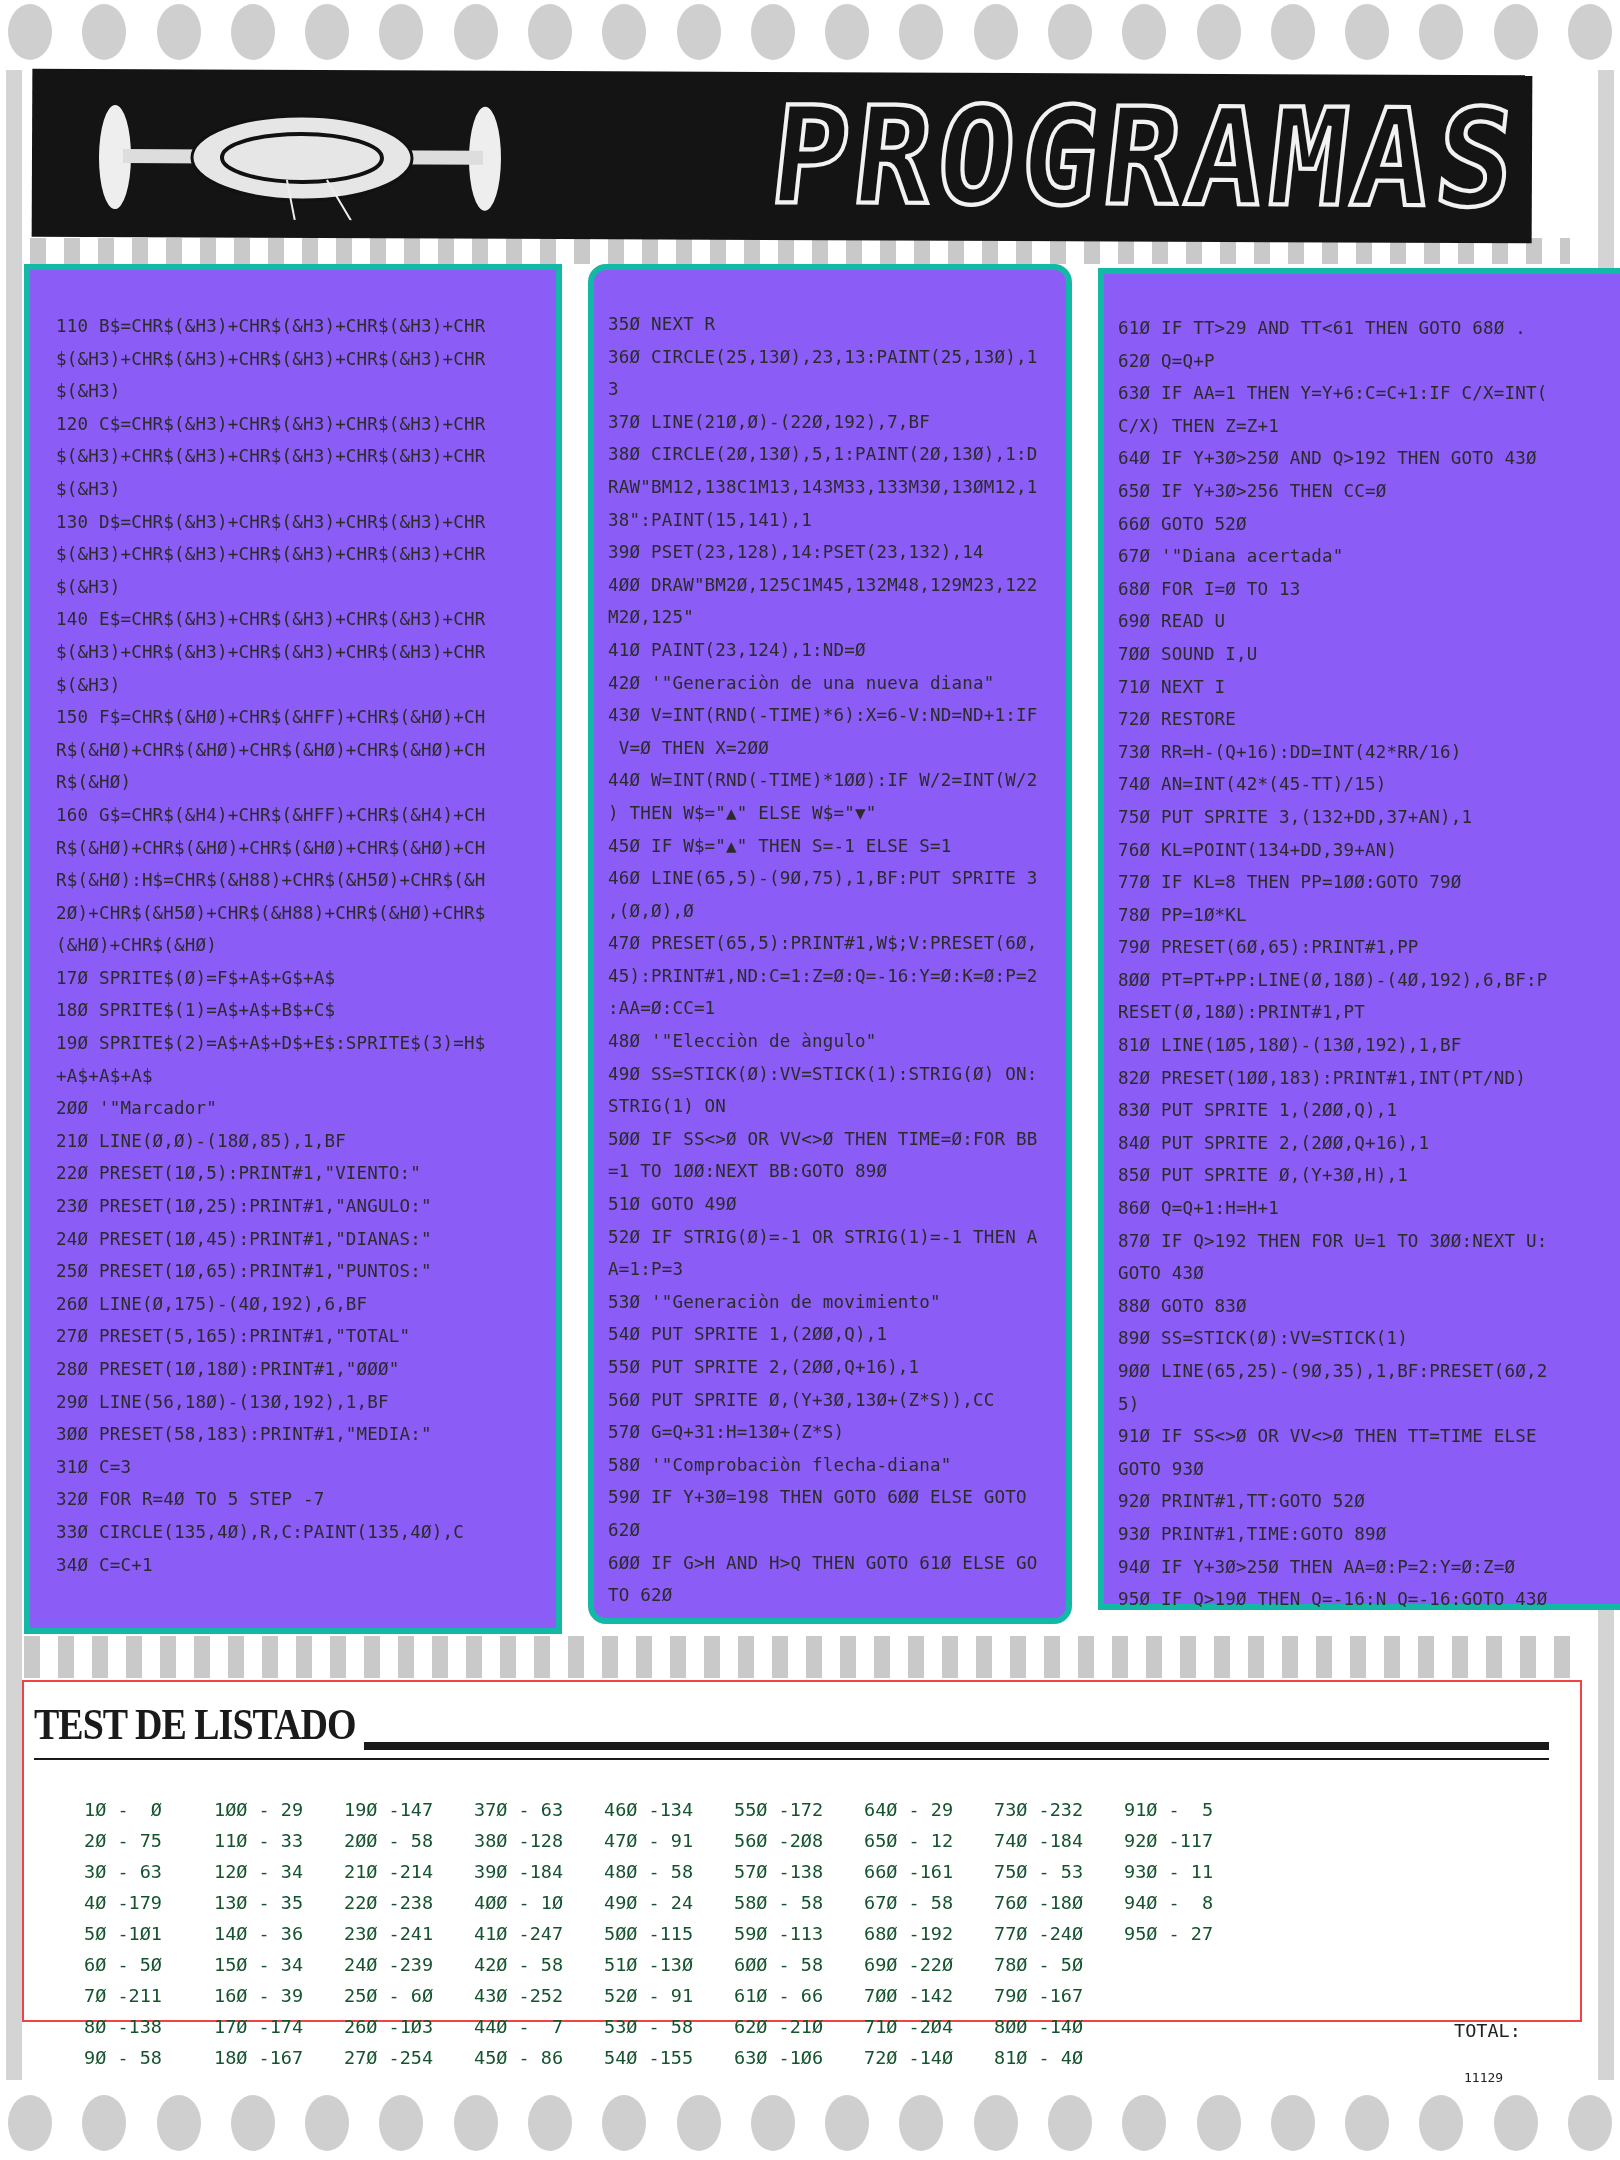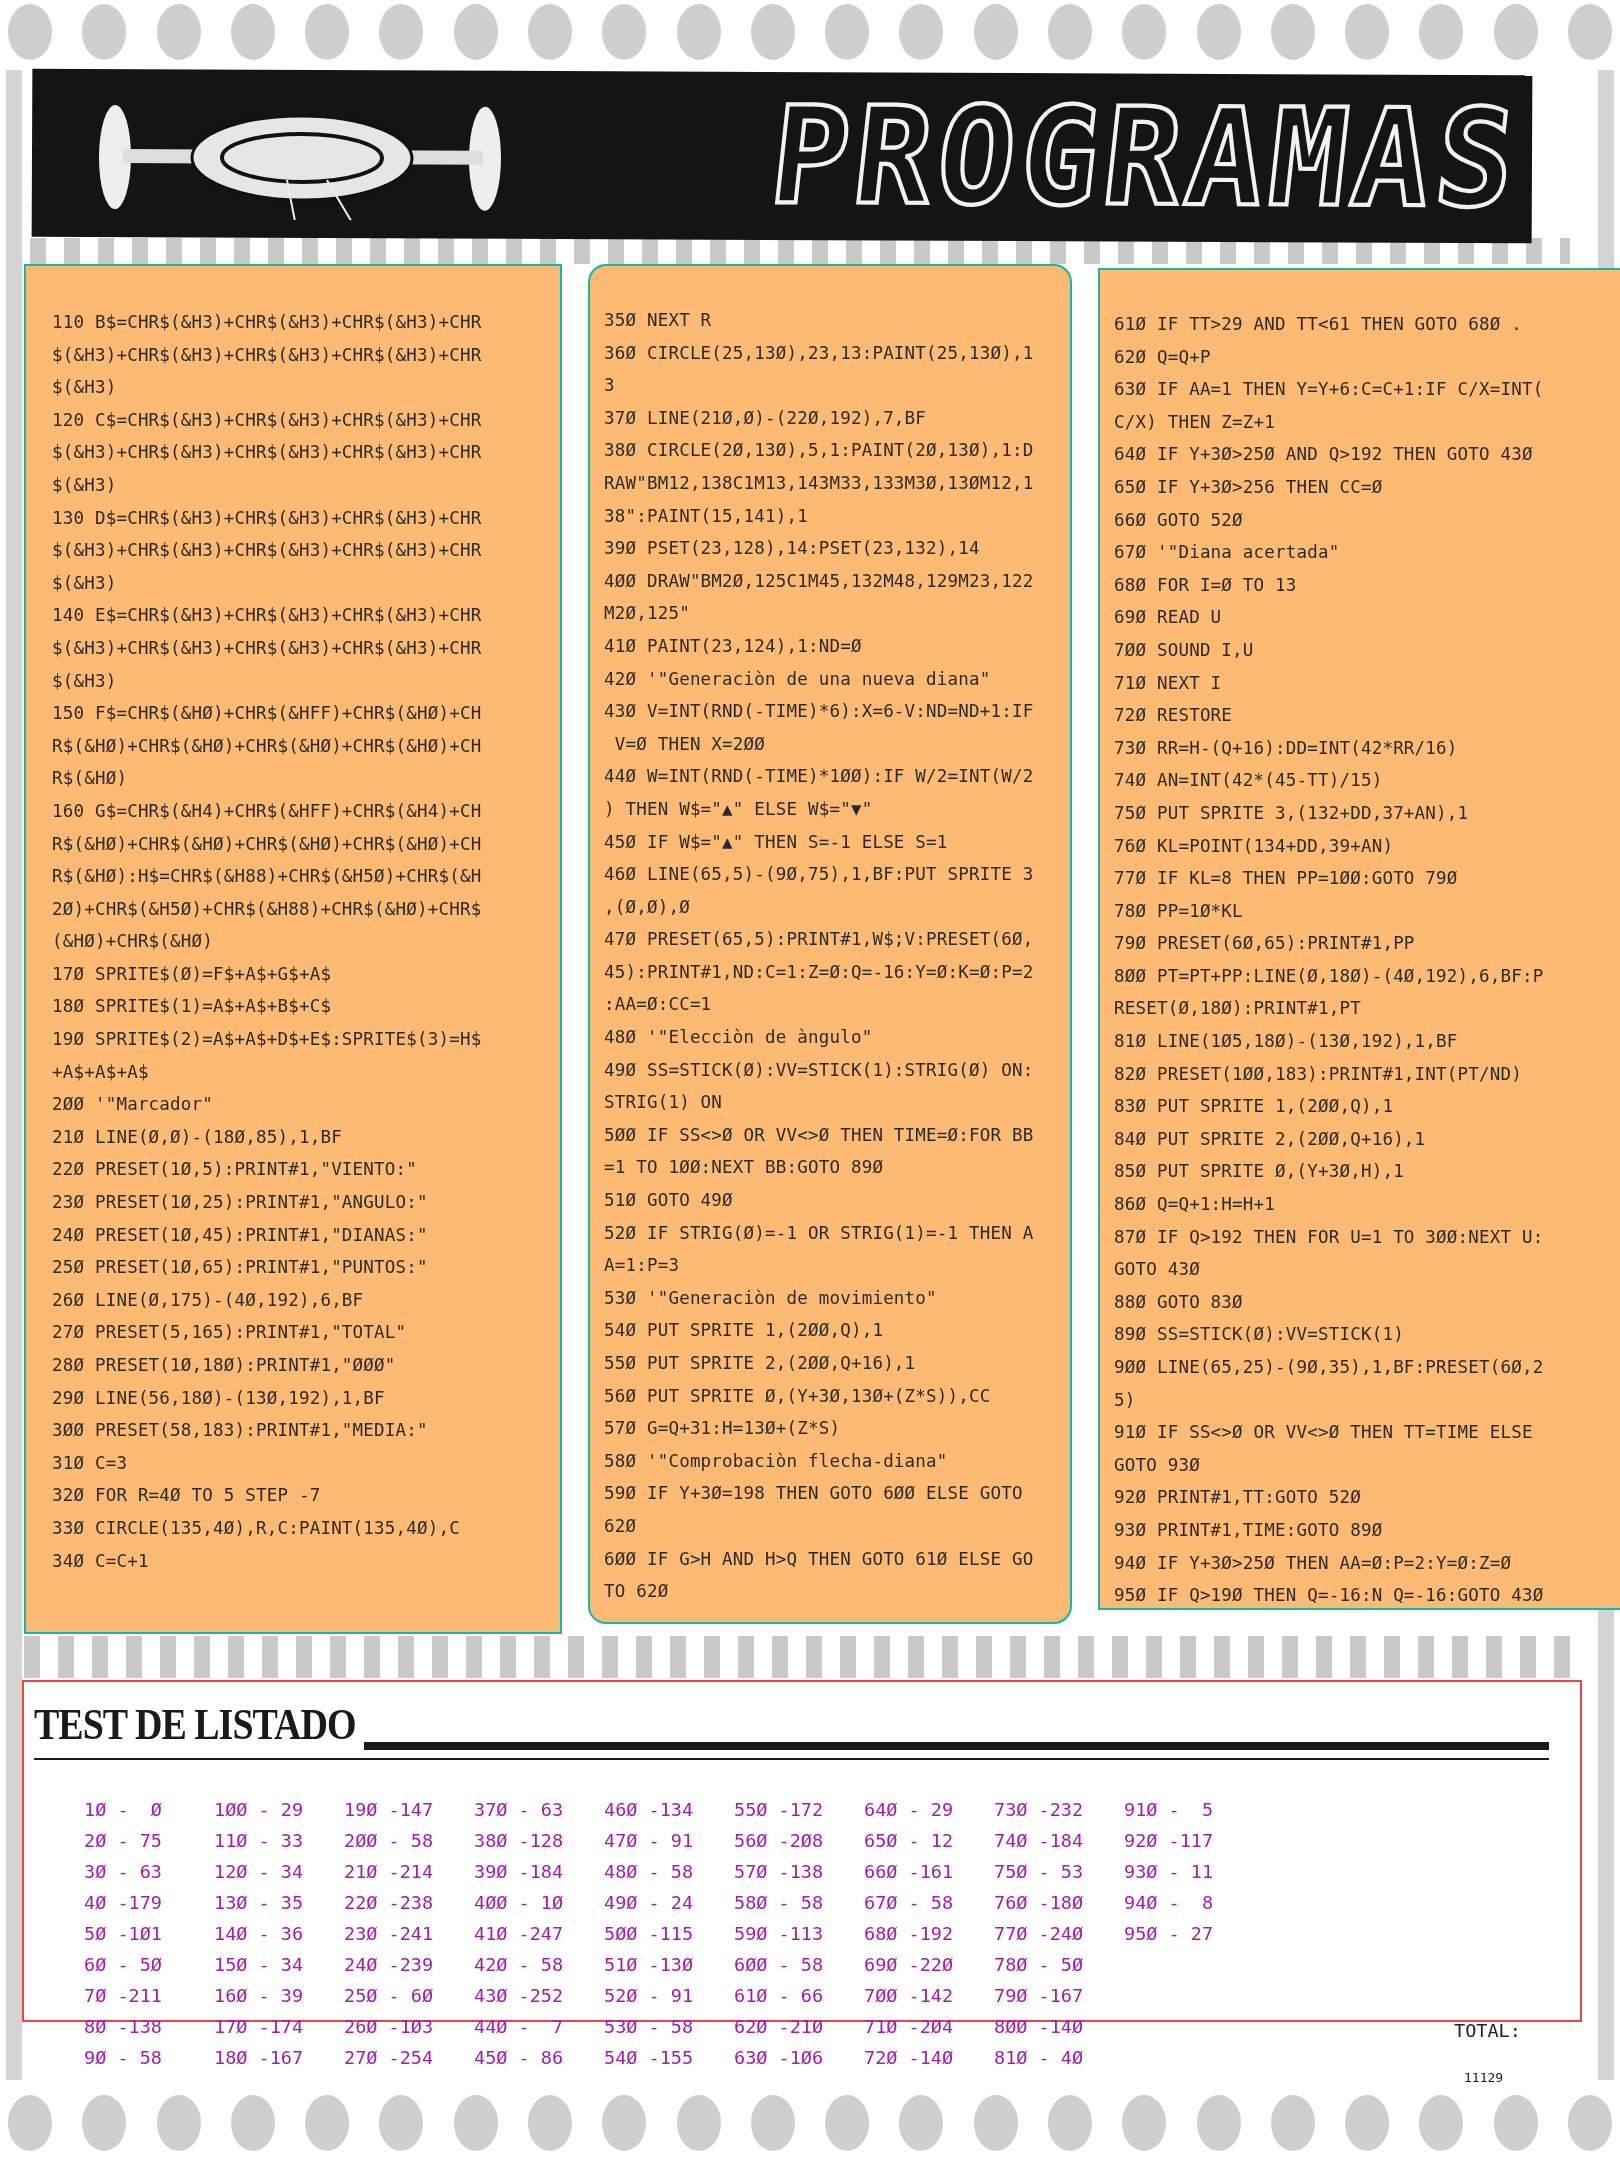--- a/index.html
+++ b/index.html
@@ -26,7 +26,7 @@
     -webkit-text-stroke:4px #f2f2f2; font-weight:bold; transform:skewX(-6deg) scaleY(1.05);
   }
   .panel {
-    position:absolute; top:264px; height:1370px; border:2px solid #14b8a6; background:#fdba74; box-sizing:border-box;
+    position:absolute; top:264px; height:1370px; border:6px solid #14b8a6; background:#8b5cf6; box-sizing:border-box;
     padding:40px 16px 10px 26px;
   }
   .panel pre {

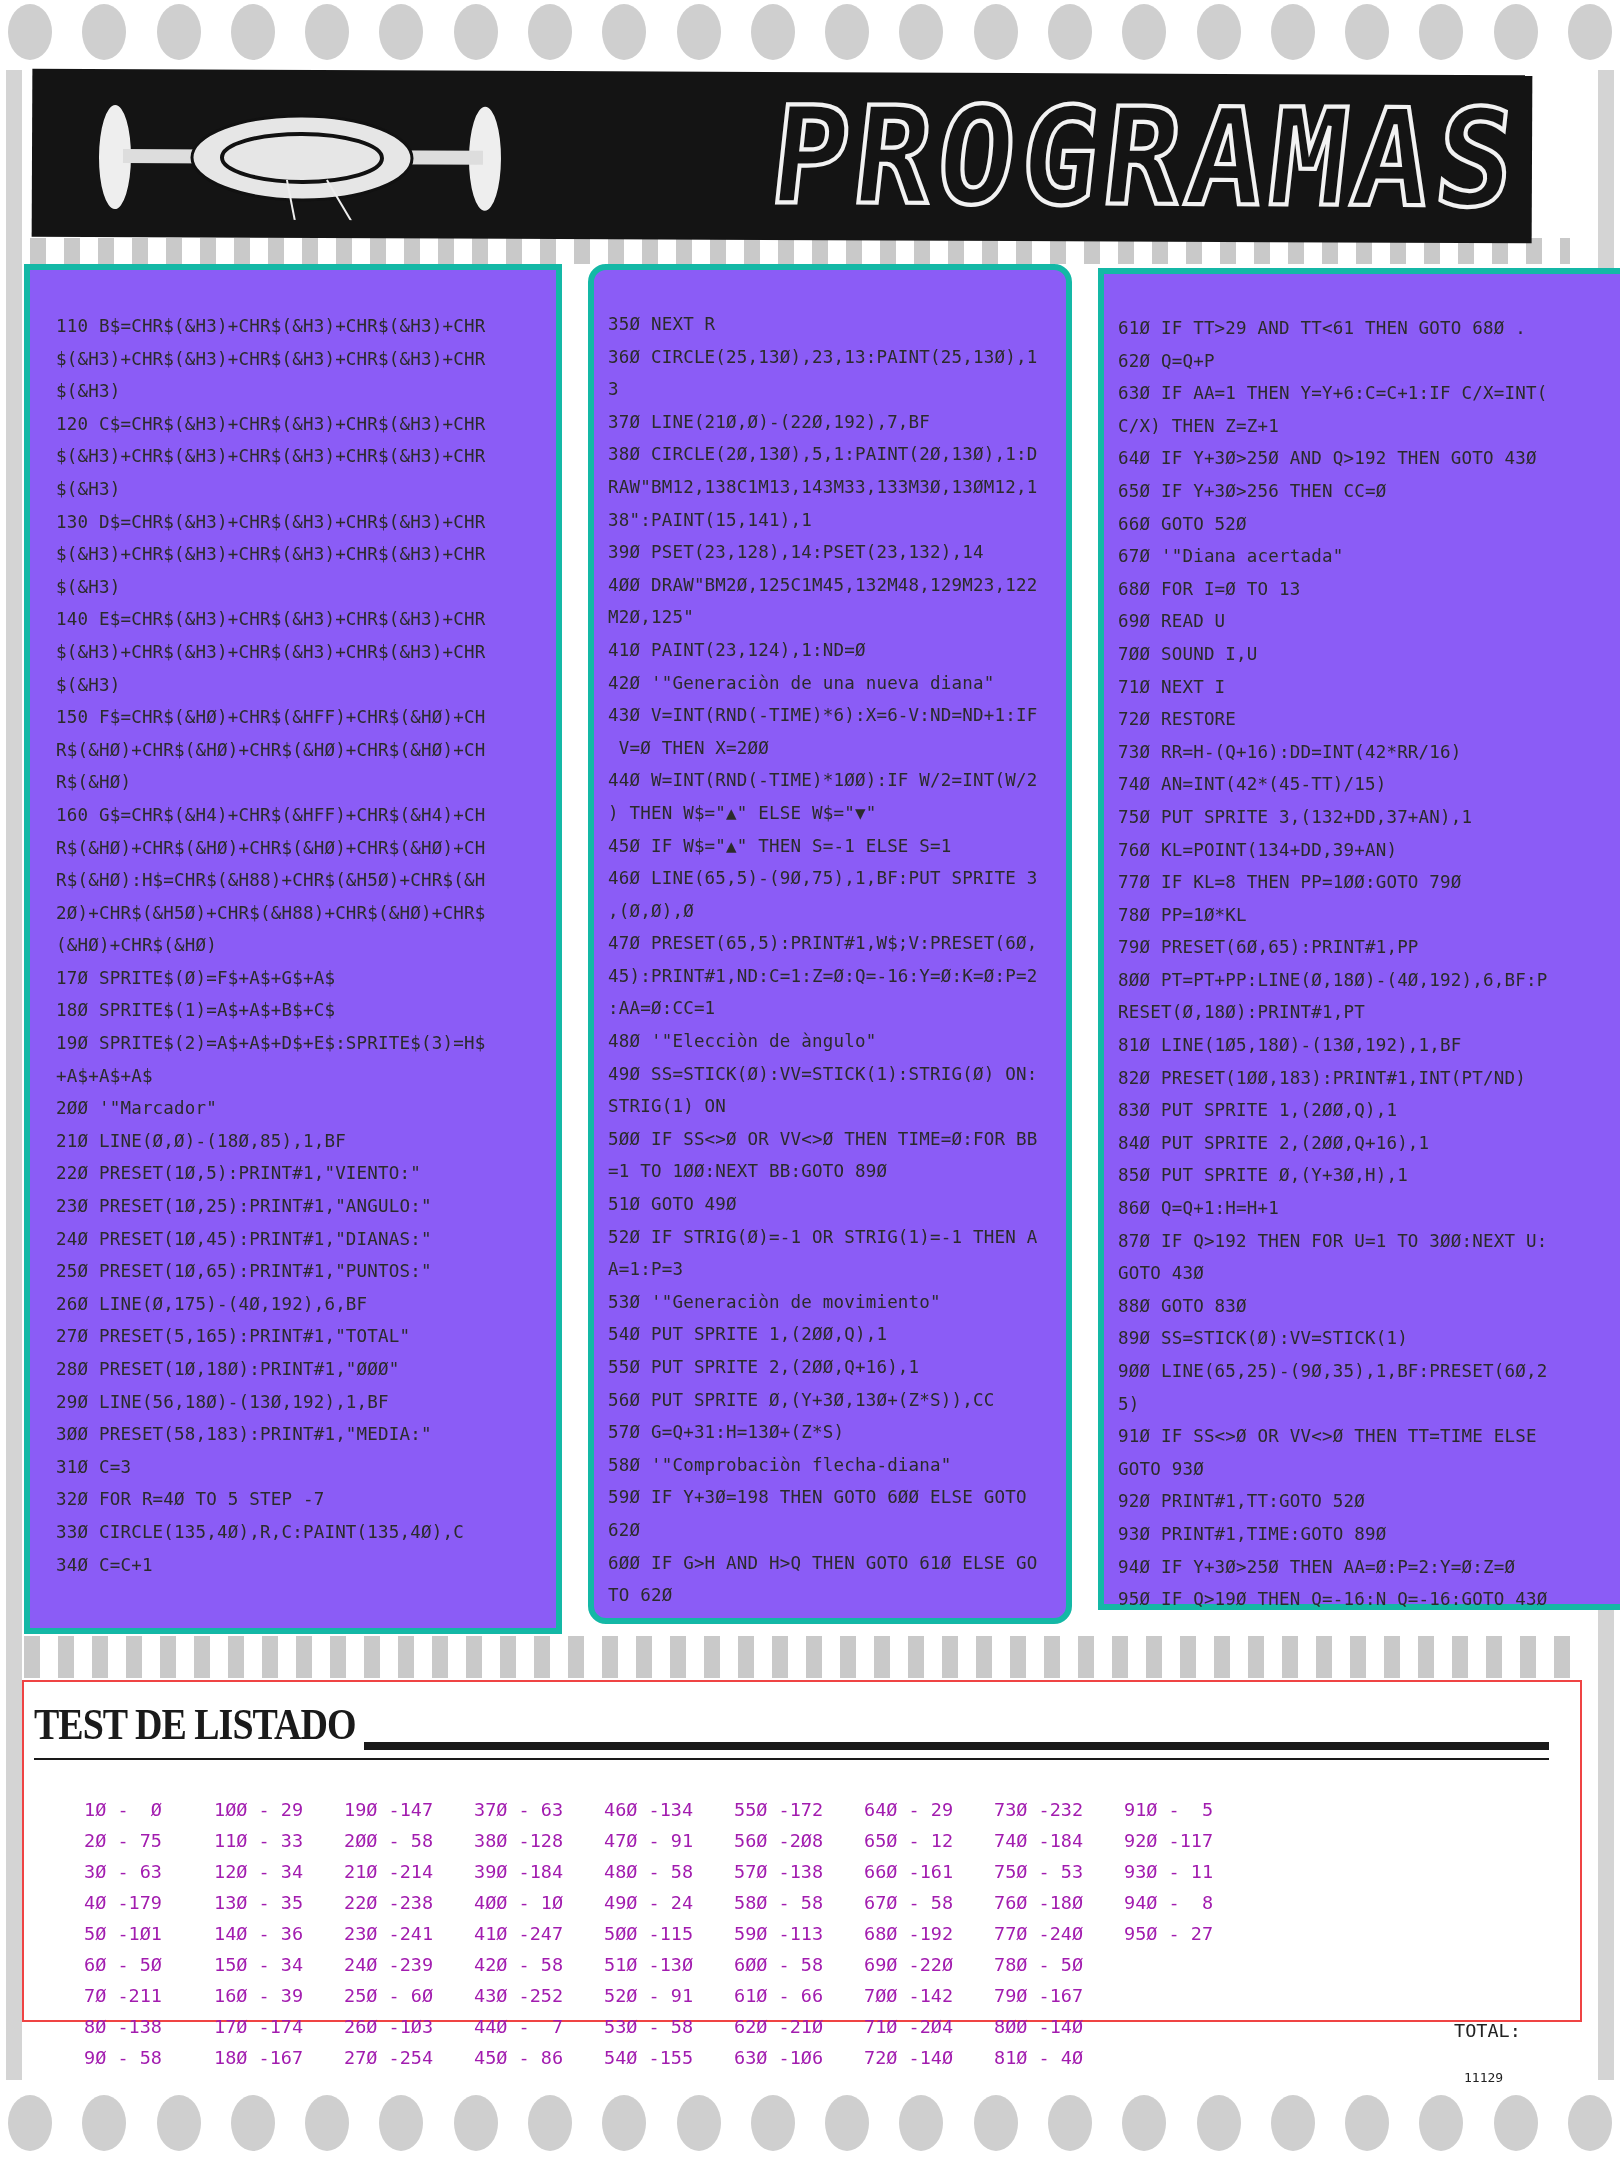--- a/index.html
+++ b/index.html
@@ -46,7 +46,7 @@
   .rule-thick { position:absolute; left:340px; top:60px; width:1185px; height:8px; background:#1a1a1a; }
   .rule-thin { position:absolute; left:10px; top:76px; width:1515px; height:2px; background:#1a1a1a; }
   .grid { position:absolute; left:60px; top:112px; display:flex; gap:0; }
-  .col { width:130px; font-size:18.5px; line-height:31px; color:#a21caf; white-space:pre; }
+  .col { width:130px; font-size:18.5px; line-height:31px; color:#14532d; white-space:pre; }
   .total-label { position:absolute; left:1430px; top:338px; font-size:18.5px; }
   .total-value { position:absolute; left:1440px; top:388px; font-size:13px; }
 </style>

